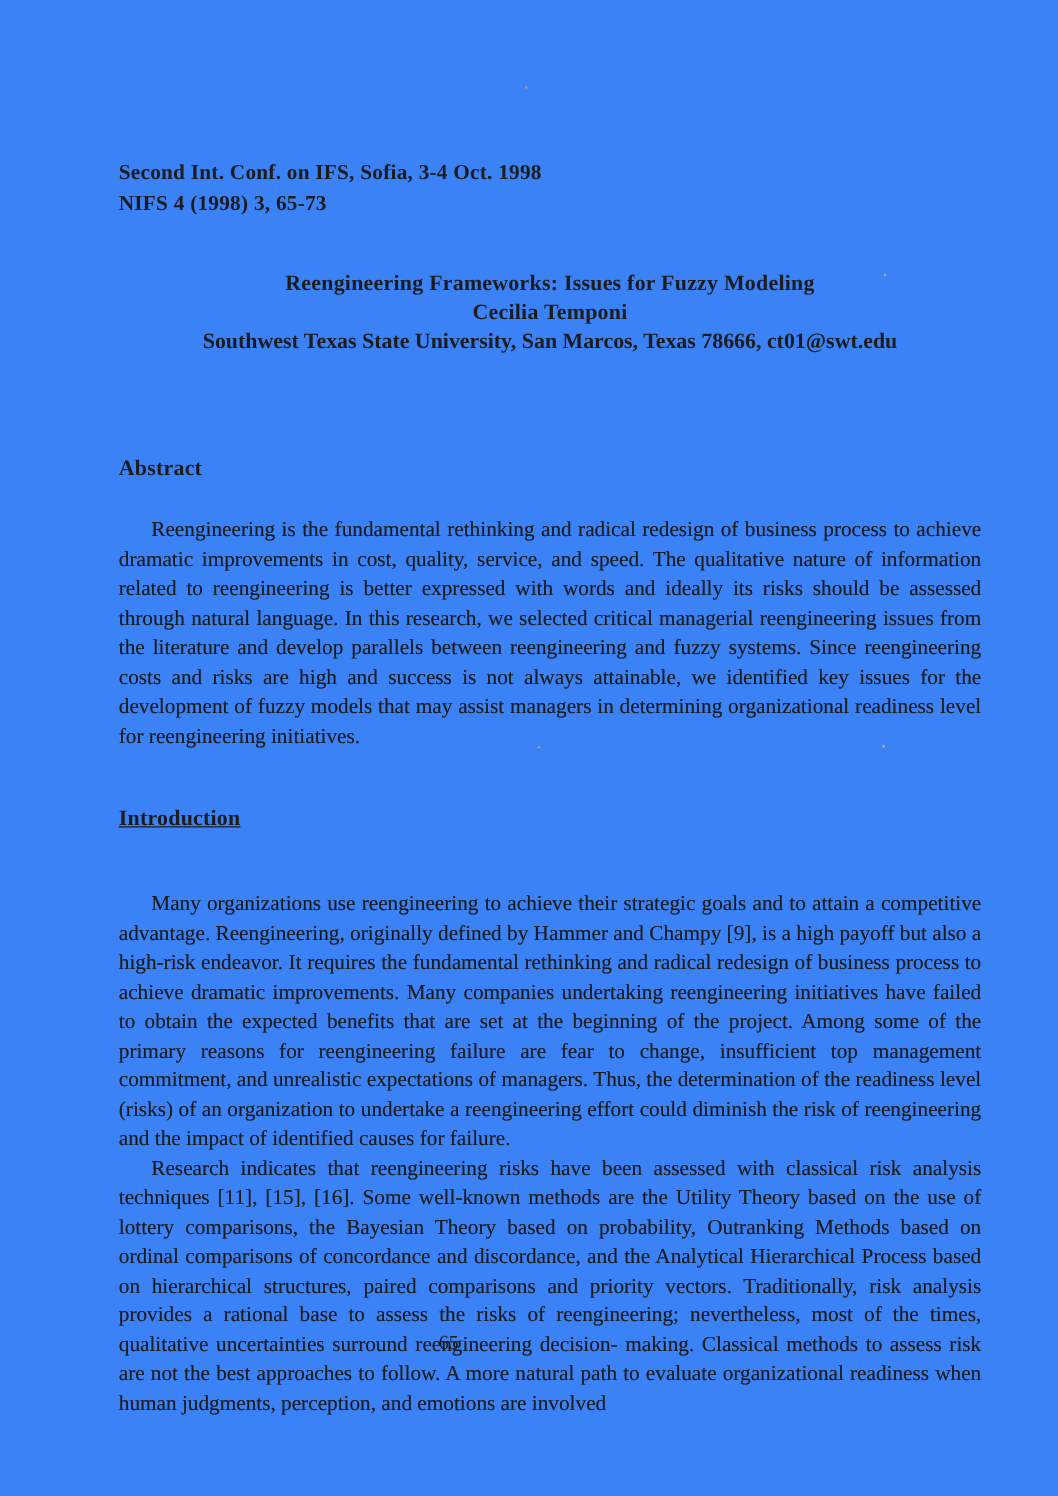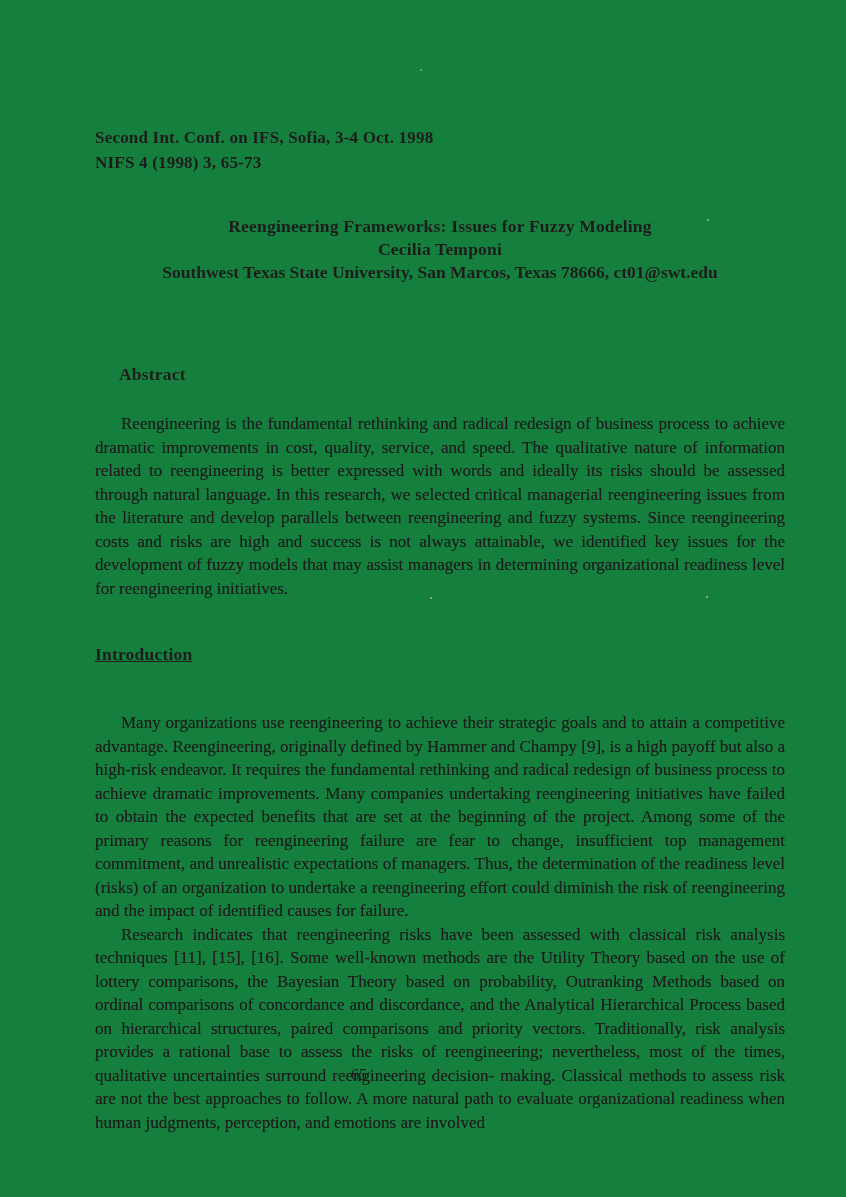--- a/index.html
+++ b/index.html
@@ -11,7 +11,7 @@
     position: relative;
     width: 846px;
     height: 1197px;
-    background: #15803d;
+    background: #3b82f6;
     box-sizing: border-box;
     padding: 125px 61px 0 95px;
     font-family: "Liberation Serif", "DejaVu Serif", serif;

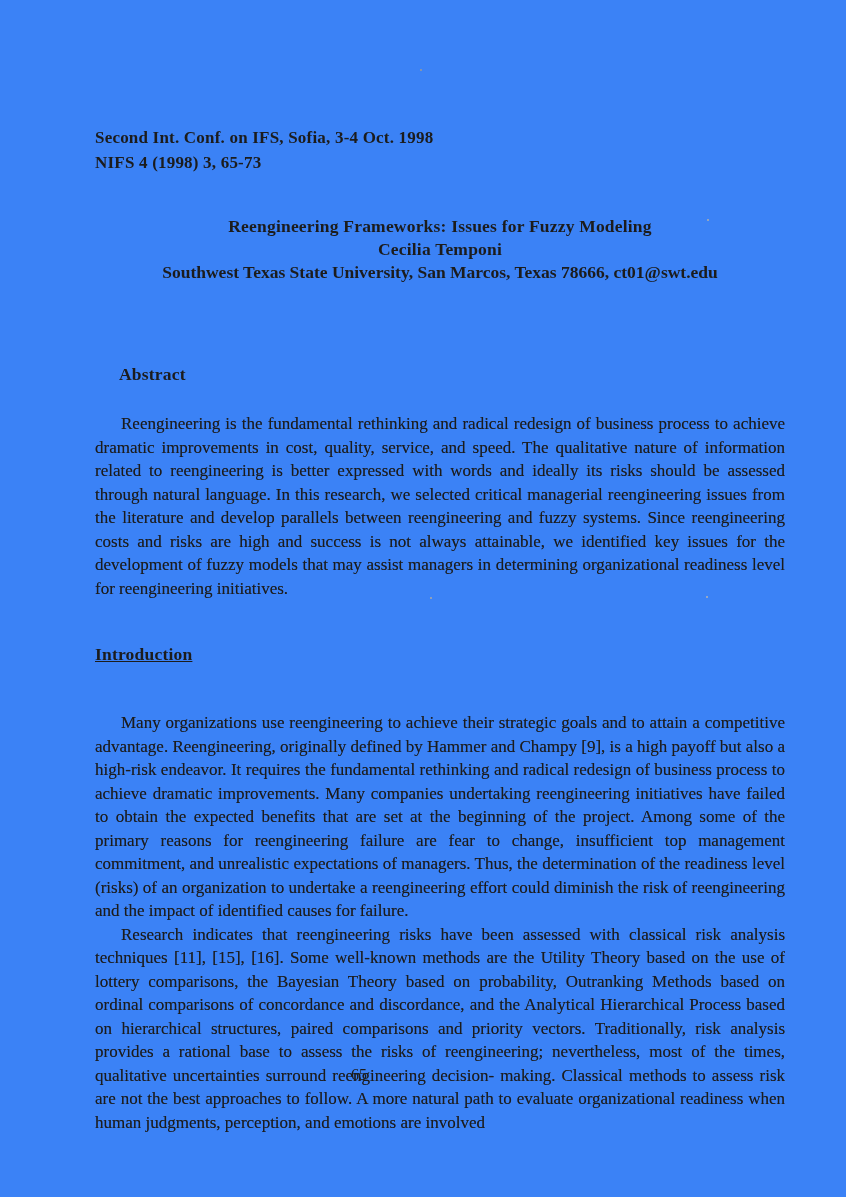--- a/index.html
+++ b/index.html
@@ -45,7 +45,6 @@
   }
   .abstract-heading {
     margin-top: 80px;
-    margin-left: 24px;
   }
   .intro-heading {
     margin-top: 44px;

